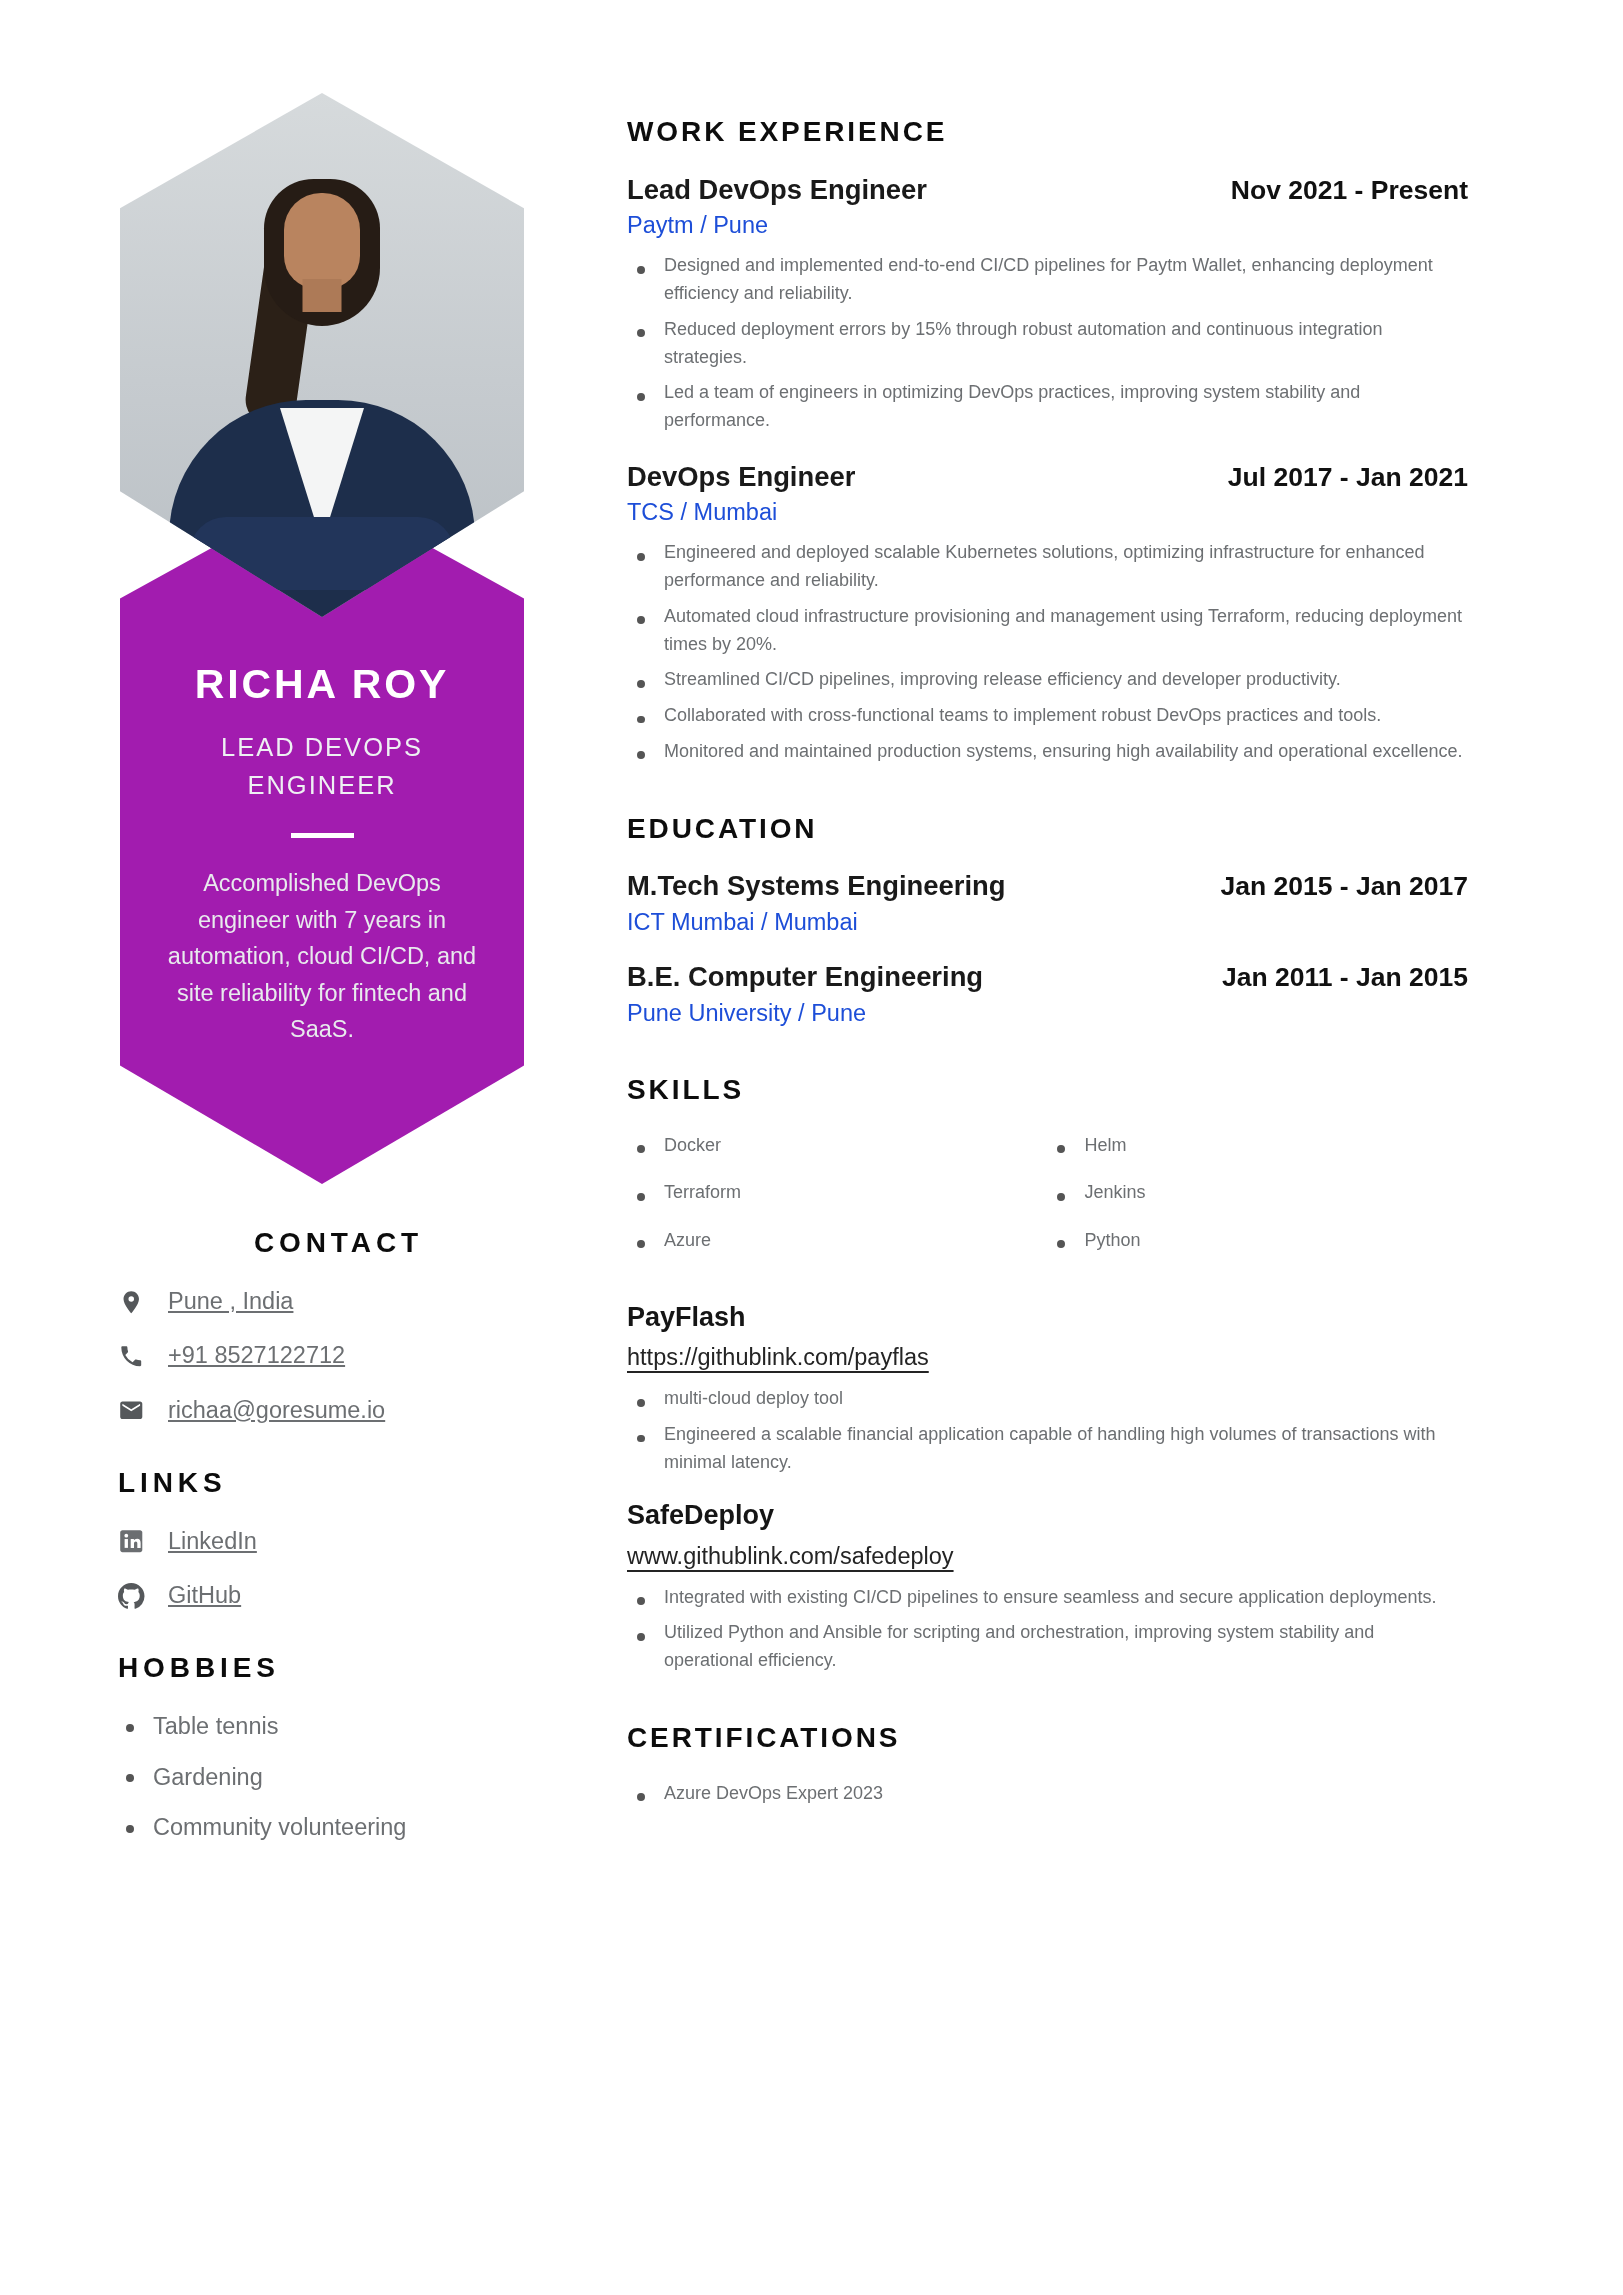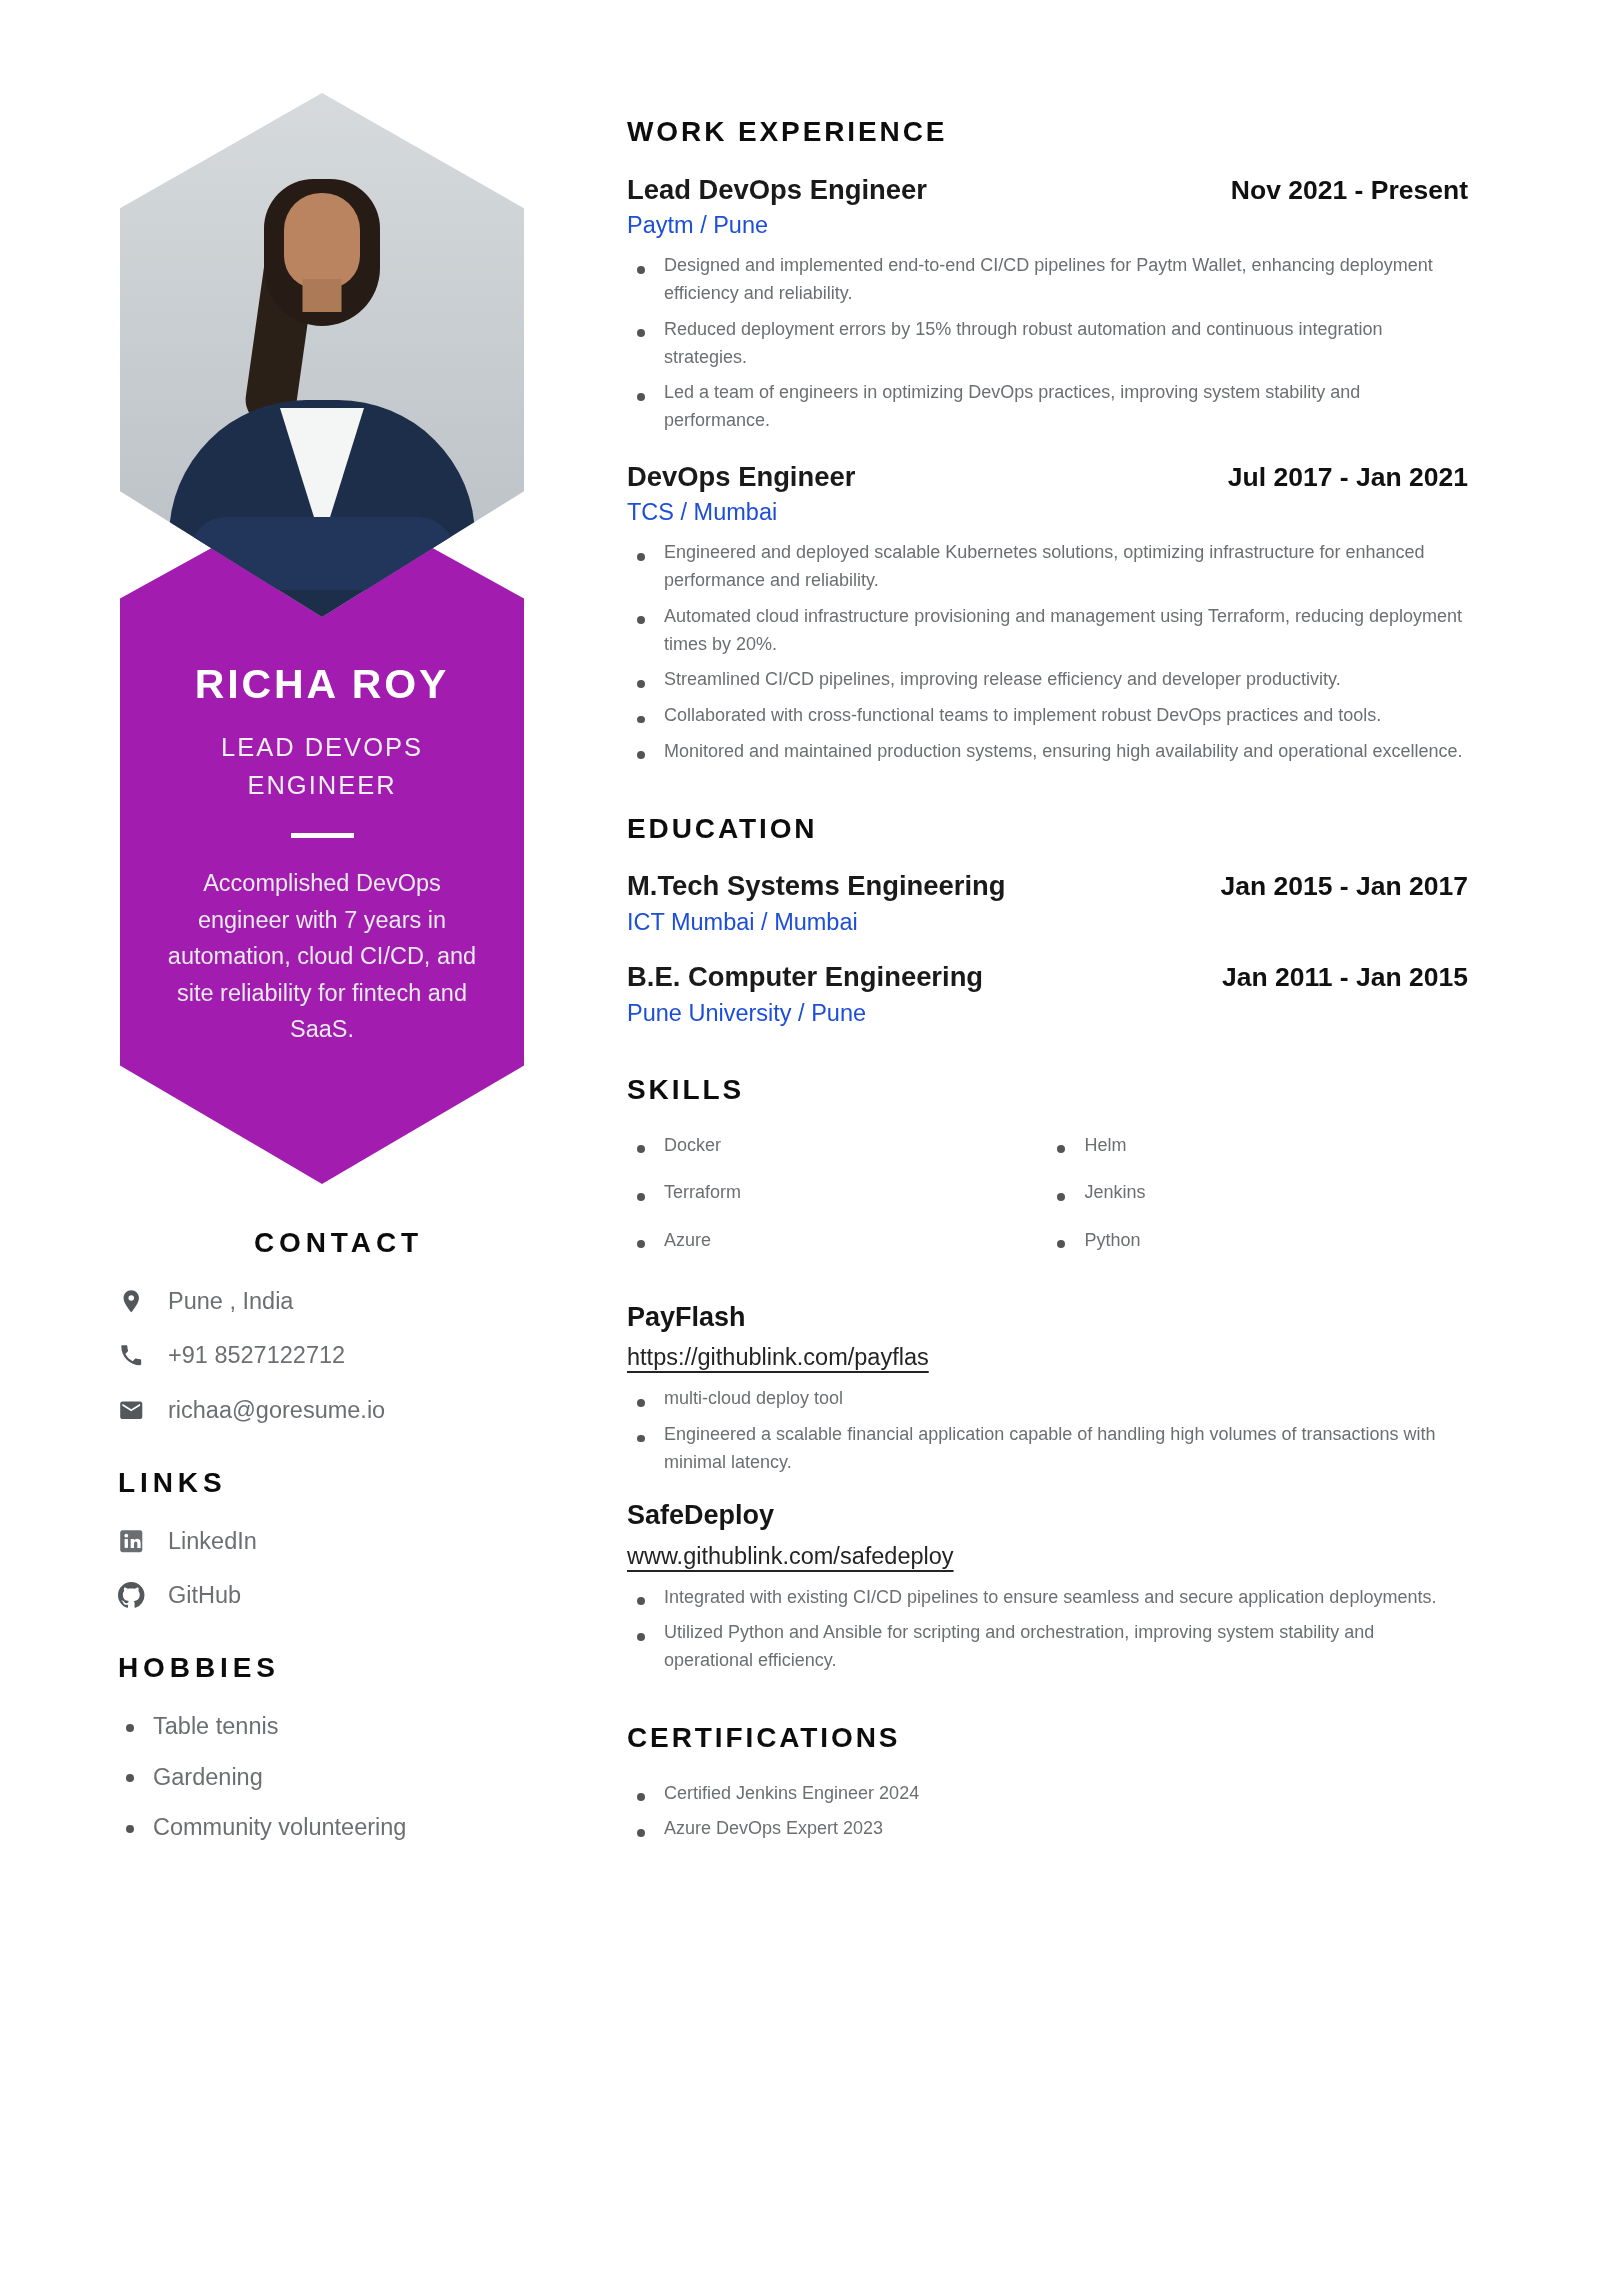--- a/index.html
+++ b/index.html
@@ -40,7 +40,7 @@
   .side { position:absolute; left:118px; top:1227px; width:441px; }
   .side-heading { font-size:28px; font-weight:700; letter-spacing:4.9px; color:#0c0c0c; margin:43px 0 29px; }
   .side-heading.first { margin-top:0;text-align:center; }
-  .contact-item { display:flex; align-items:flex-start; gap:23.5px; margin-bottom:27.4px; font-size:23.5px; color:#6c6f72; }
+  .contact-item { display:flex; align-items:flex-end; gap:23.5px; margin-bottom:27.4px; font-size:23.5px; color:#6c6f72;text-decoration:underline; }
   .cicon { width:26.5px; height:26.5px; flex:0 0 26.5px; fill:#55585b; }
   .side ul { list-style:none; margin:0; padding:0; }
   .side li.hobby { position:relative; padding-left:35px; font-size:23.5px; color:#6c6f72; margin-bottom:23.5px; }

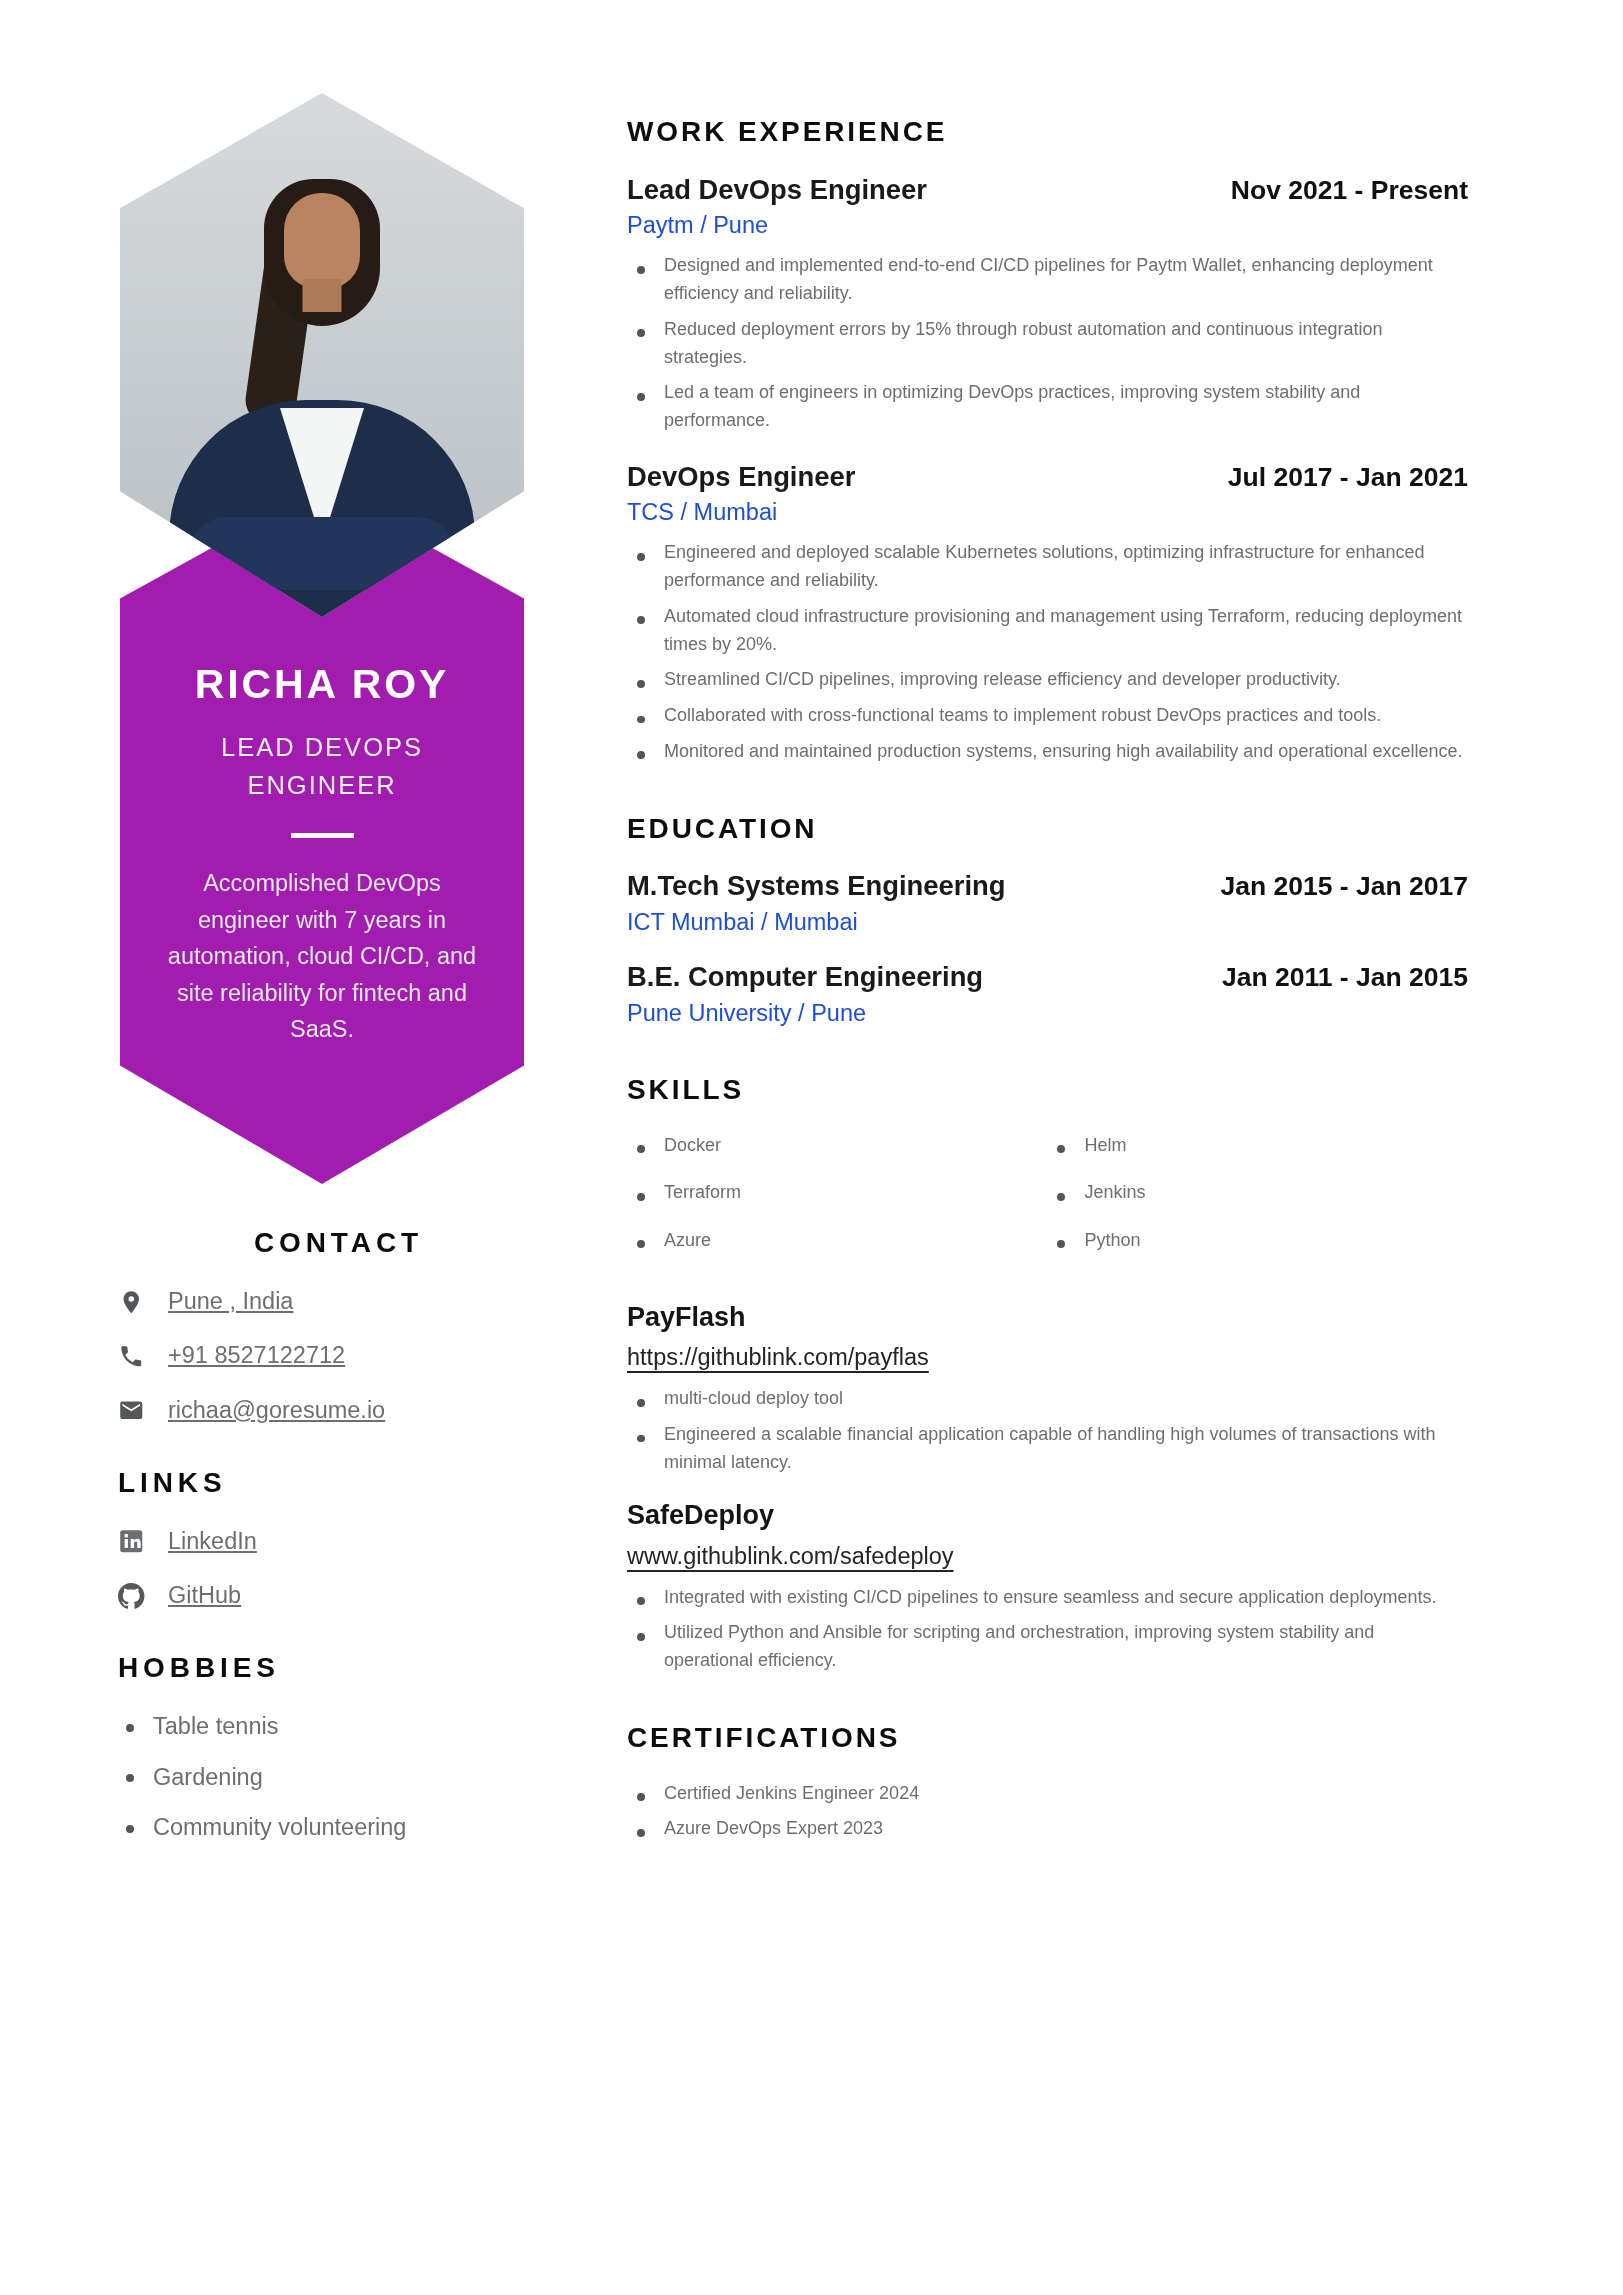--- a/index.html
+++ b/index.html
@@ -220,7 +220,6 @@
 
     <div class="main-heading">CERTIFICATIONS</div>
     <ul class="bullets">
-      <li>Certified Jenkins Engineer 2024</li>
       <li>Azure DevOps Expert 2023</li>
     </ul>
 

